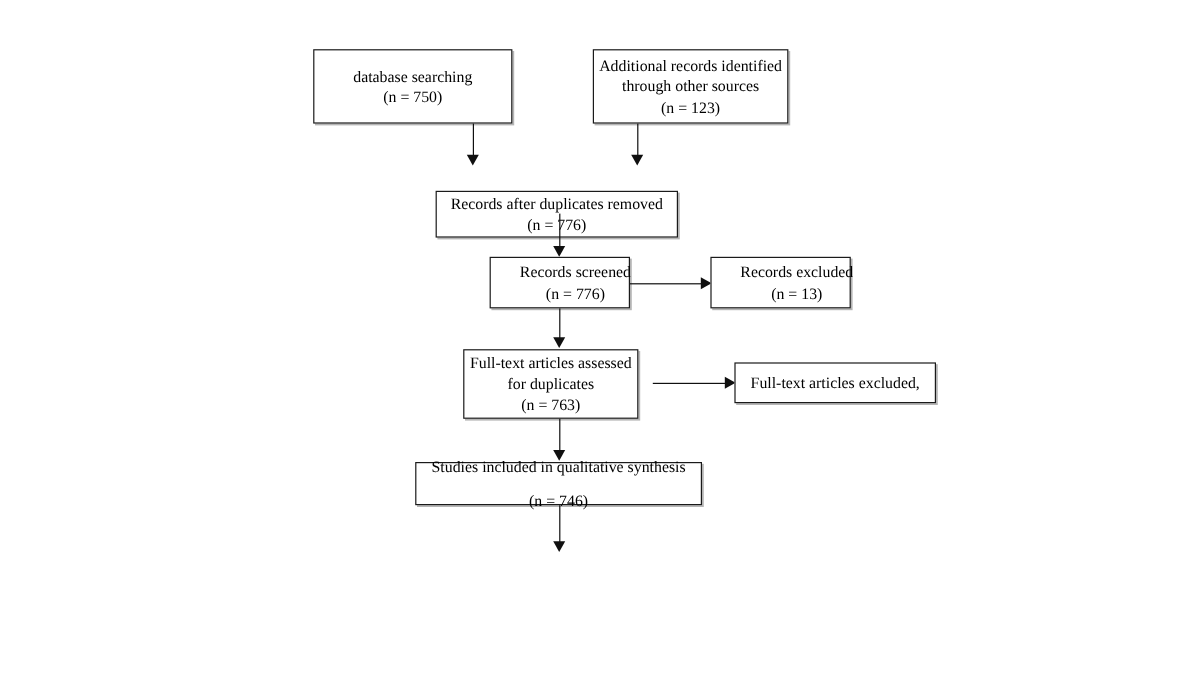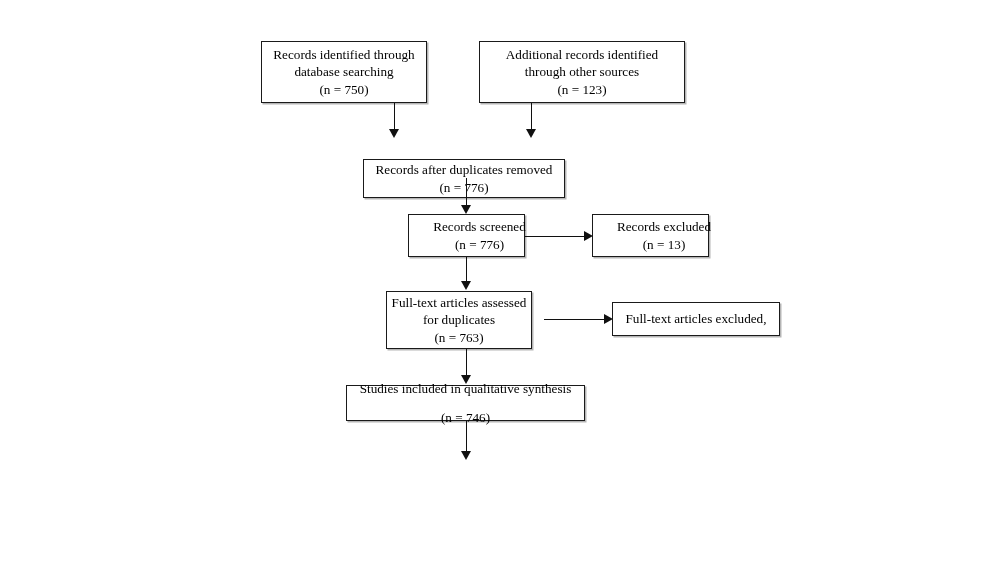--- a/index.html
+++ b/index.html
@@ -73,7 +73,6 @@
 <div id="canvas">
 
   <div class="node" style="left:261px; top:41px; width:166px; height:62px;">
-    <span class="ln">Records identified through</span>
     <span class="ln">database searching</span>
     <span class="ln">(n = 750)</span>
   </div>

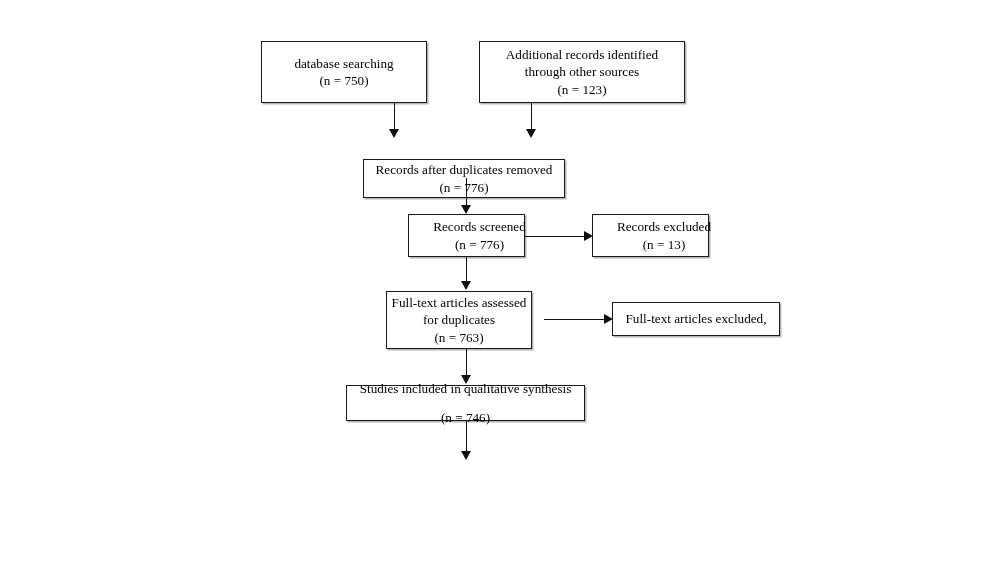--- a/index.html
+++ b/index.html
@@ -77,7 +77,7 @@
     <span class="ln">(n = 750)</span>
   </div>
 
-  <div class="node" style="left:479px; top:41px; width:206px; height:62px;">
+  <div class="node" style="left:494px; top:41px; width:163px; height:62px;">
     <span class="ln">Additional records identified</span>
     <span class="ln">through other sources</span>
     <span class="ln">(n = 123)</span>

